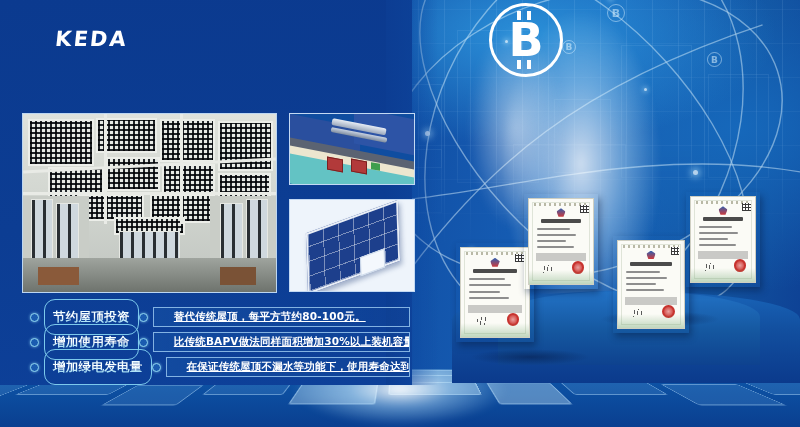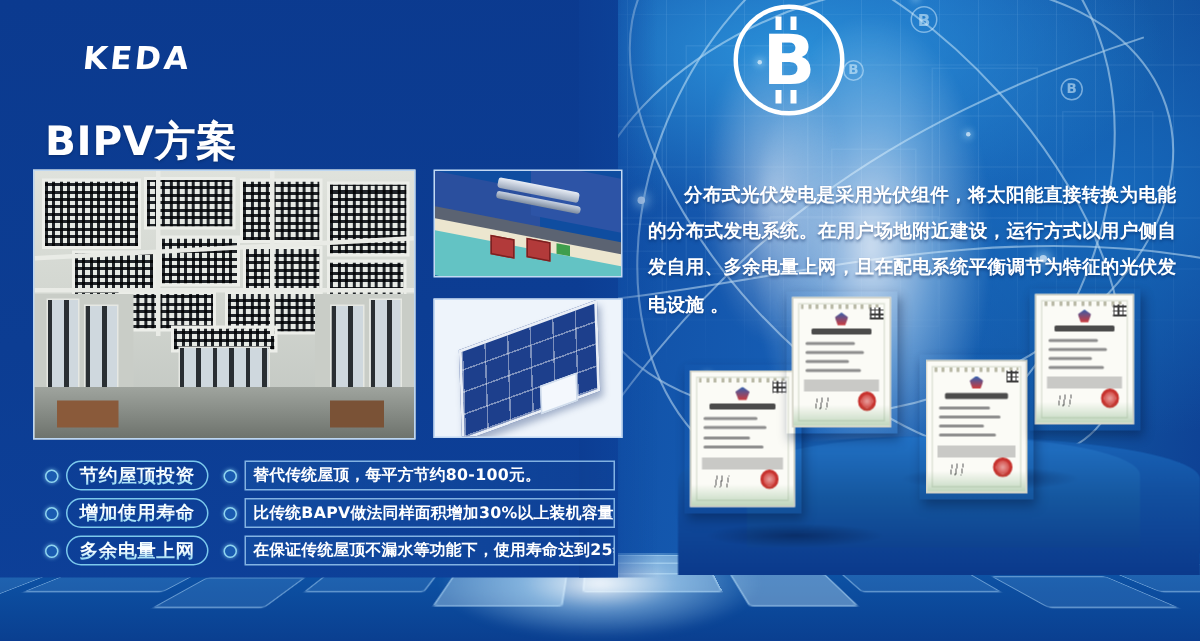--- a/index.html
+++ b/index.html
@@ -355,7 +355,6 @@
     <div class="logo-mark">KEDA</div>
   </div>
 
-  <div class="title">BIPV方案</div>
 
   <div class="photo">
     <div class="ceil"></div>

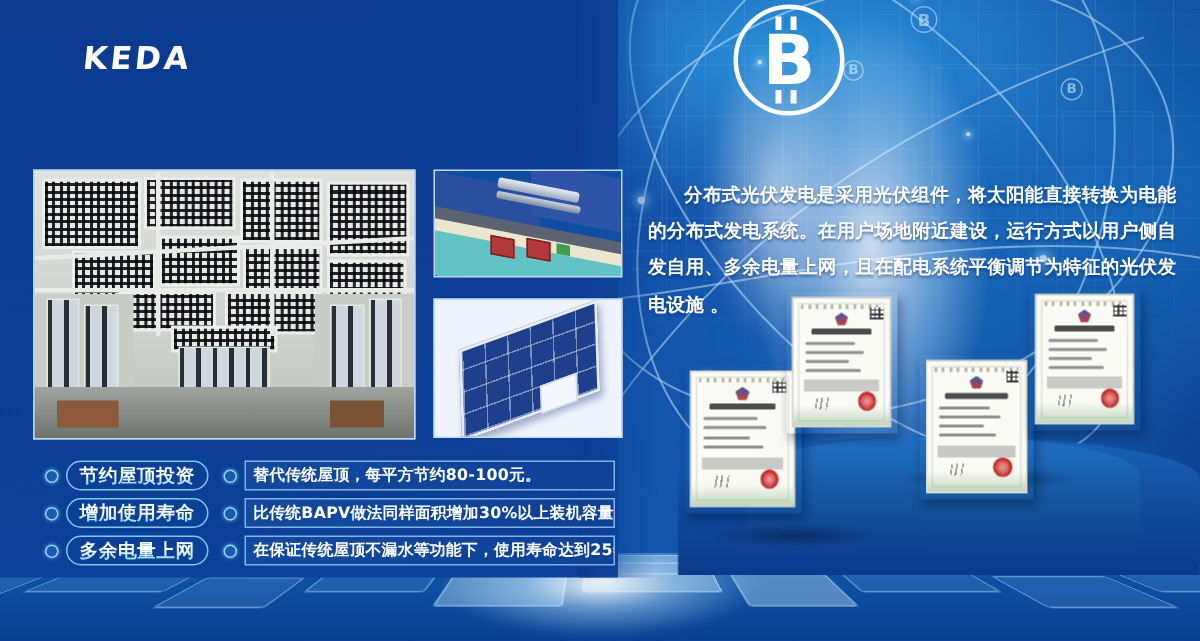--- a/index.html
+++ b/index.html
@@ -406,7 +406,6 @@
     </div>
   </div>
 
-  <div class="para">分布式光伏发电是采用光伏组件，将太阳能直接转换为电能的分布式发电系统。在用户场地附近建设，运行方式以用户侧自发自用、多余电量上网，且在配电系统平衡调节为特征的光伏发电设施 。</div>
 
   <div class="podium"></div>
   <div class="podium-2"></div>

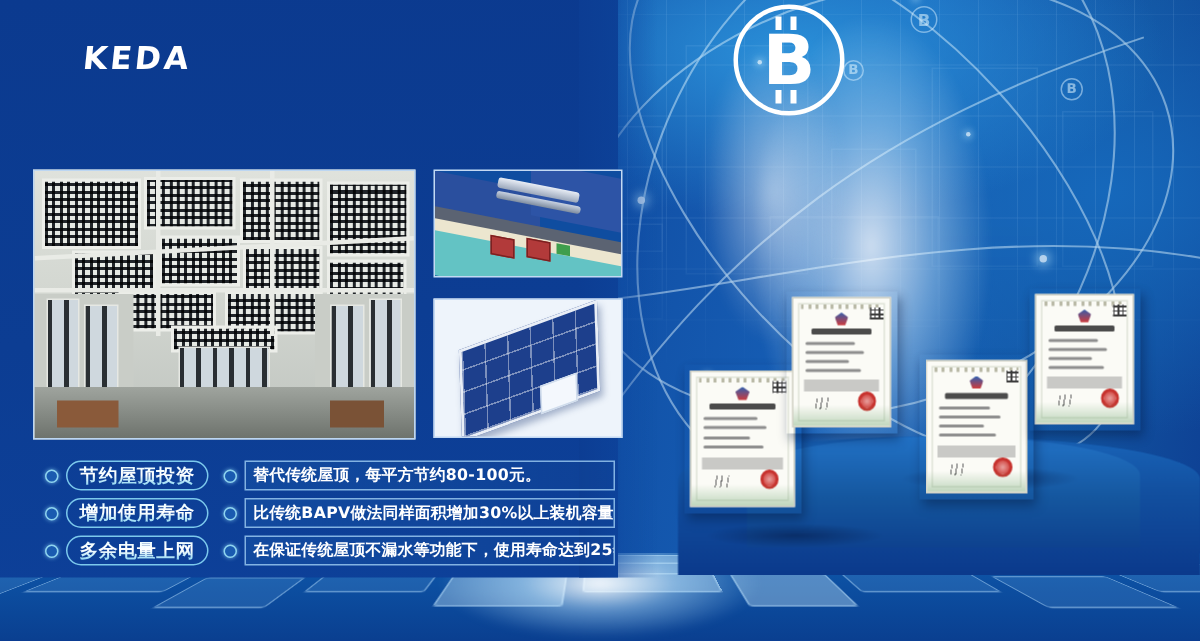--- a/index.html
+++ b/index.html
@@ -191,7 +191,7 @@
   .badge-wrap {
     display:flex; align-items:center;
     border:1.4px solid #7cc9ec; border-radius:11px;
-    padding:0 2px; margin-right:10px; height:20px;
+    padding:0 2px; margin-right:0; height:36px;
   }
   .badge-in {
     font-size:12.5px; font-weight:bold; letter-spacing:.3px; white-space:nowrap;

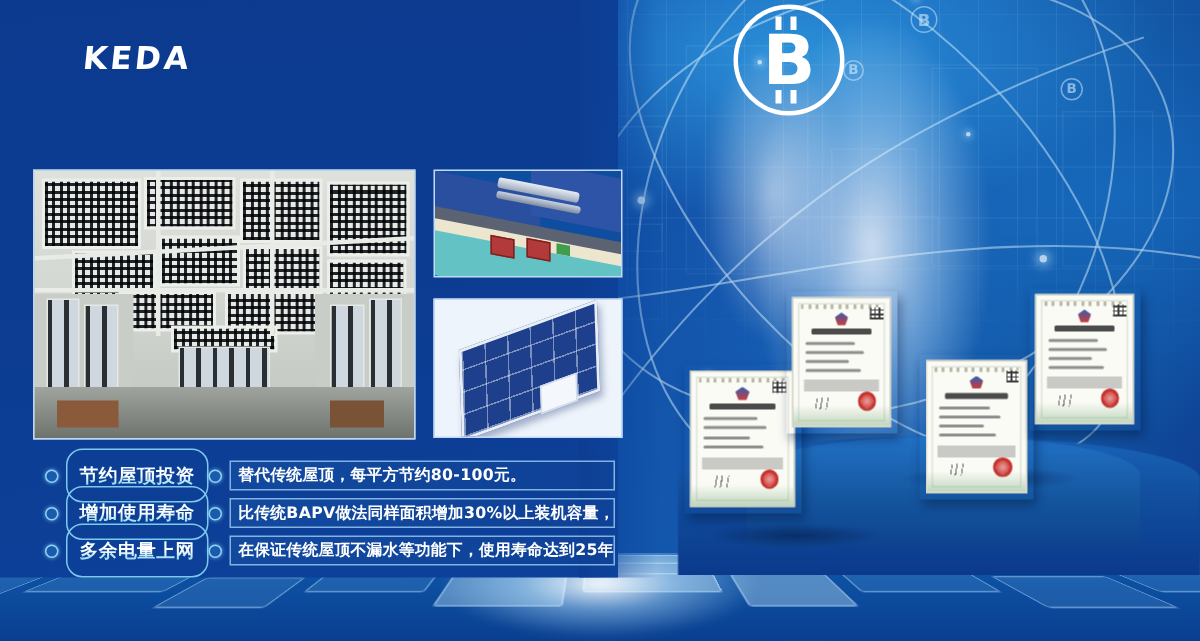--- a/index.html
+++ b/index.html
@@ -204,8 +204,9 @@
     border:1px solid rgba(170,215,250,.75);
     background:linear-gradient(90deg, rgba(22,82,165,.55), rgba(18,70,150,.25));
     color:#ffffff; font-size:10.5px; font-weight:bold;
-    padding:2px 5px; white-space:nowrap; overflow:hidden;
+    padding:2px 20px; white-space:nowrap; overflow:hidden;
     letter-spacing:.2px;
+    text-decoration:underline;
   }
 
   

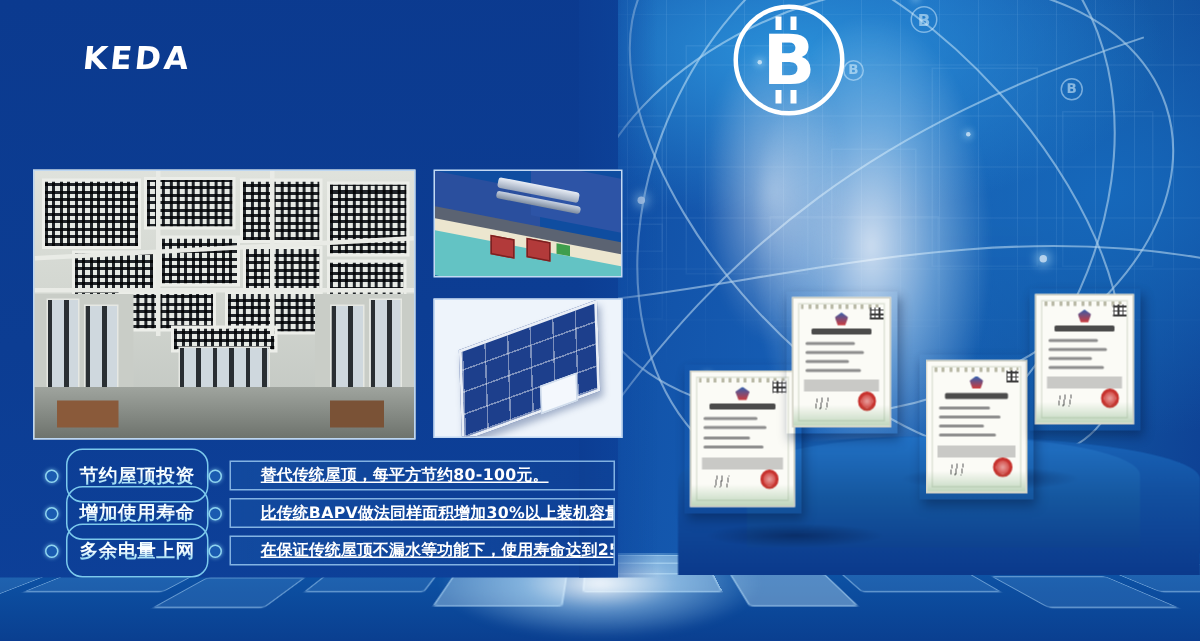--- a/index.html
+++ b/index.html
@@ -505,7 +505,7 @@
     <div class="brow" style="margin-top:3px;">
       <div class="dot"></div>
       <div class="badge-wrap">
-        <div class="badge-in">多余电量上网</div>
+        <div class="badge-in">增加绿电发电量</div>
       </div>
       <div class="dot"></div>
       <div class="desc">在保证传统屋顶不漏水等功能下，使用寿命达到25年（传统屋顶5-10年左右）。</div>

